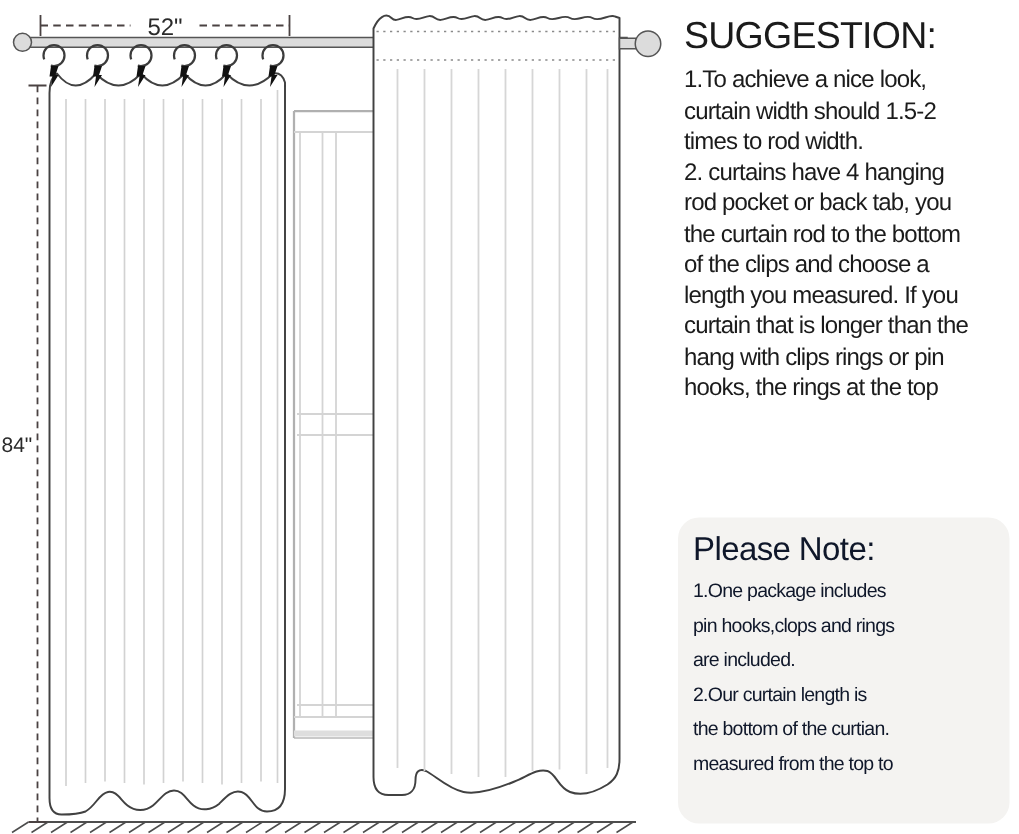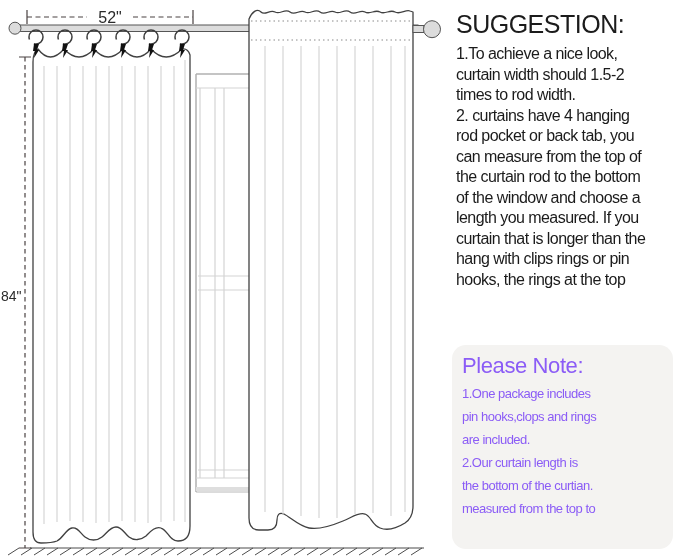--- a/index.html
+++ b/index.html
@@ -131,7 +131,6 @@
       <div class="sg-line">times to rod width.</div>
       <div class="sg-line">2. curtains have 4 hanging</div>
       <div class="sg-line">rod pocket or back tab, you</div>
-      <div class="sg-line">can measure from the top of</div>
       <div class="sg-line">the curtain rod to the bottom</div>
       <div class="sg-line">of the window and choose a</div>
       <div class="sg-line">length you measured. If you</div>

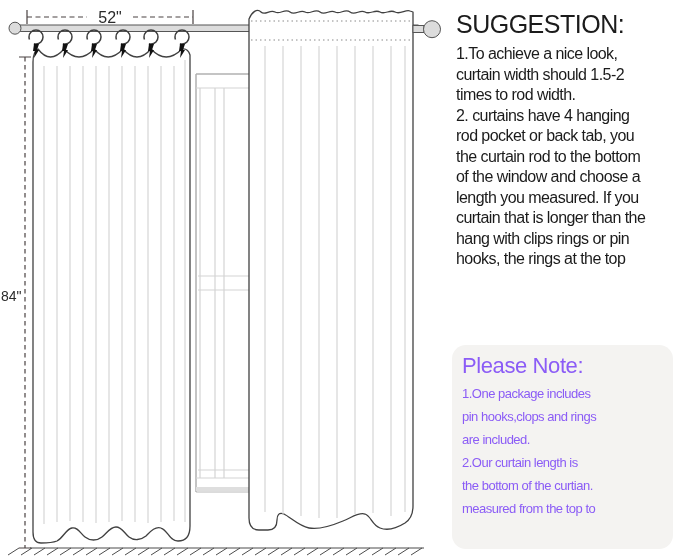--- a/index.html
+++ b/index.html
@@ -132,7 +132,7 @@
       <div class="sg-line">2. curtains have 4 hanging</div>
       <div class="sg-line">rod pocket or back tab, you</div>
       <div class="sg-line">the curtain rod to the bottom</div>
-      <div class="sg-line">of the window and choose a</div>
+      <div class="sg-line">of the clips and choose a</div>
       <div class="sg-line">length you measured. If you</div>
       <div class="sg-line">curtain that is longer than the</div>
       <div class="sg-line">hang with clips rings or pin</div>

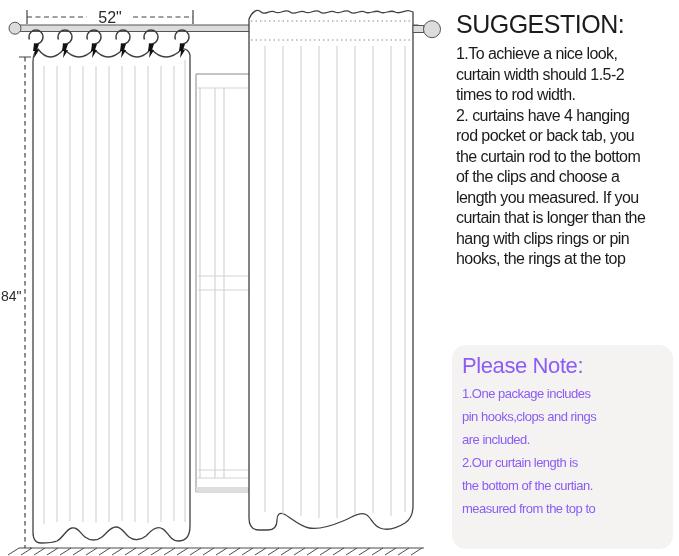--- a/index.html
+++ b/index.html
@@ -14,7 +14,7 @@
   .note-box{
     position:absolute;left:452px;top:345px;width:221px;height:204px;
     background:#f4f3f1;border-radius:14px;box-sizing:border-box;
-    padding:8px 0 0 10px;color:#8b5cf6;
+    padding:8px 0 0 10px;color:#0f172a;
   }
   .note-title{font-size:22px;font-weight:400;letter-spacing:-0.4px;margin:0 0 3px 0;white-space:nowrap;}
   .note-line{font-size:13px;line-height:23px;letter-spacing:-0.5px;white-space:nowrap;}

